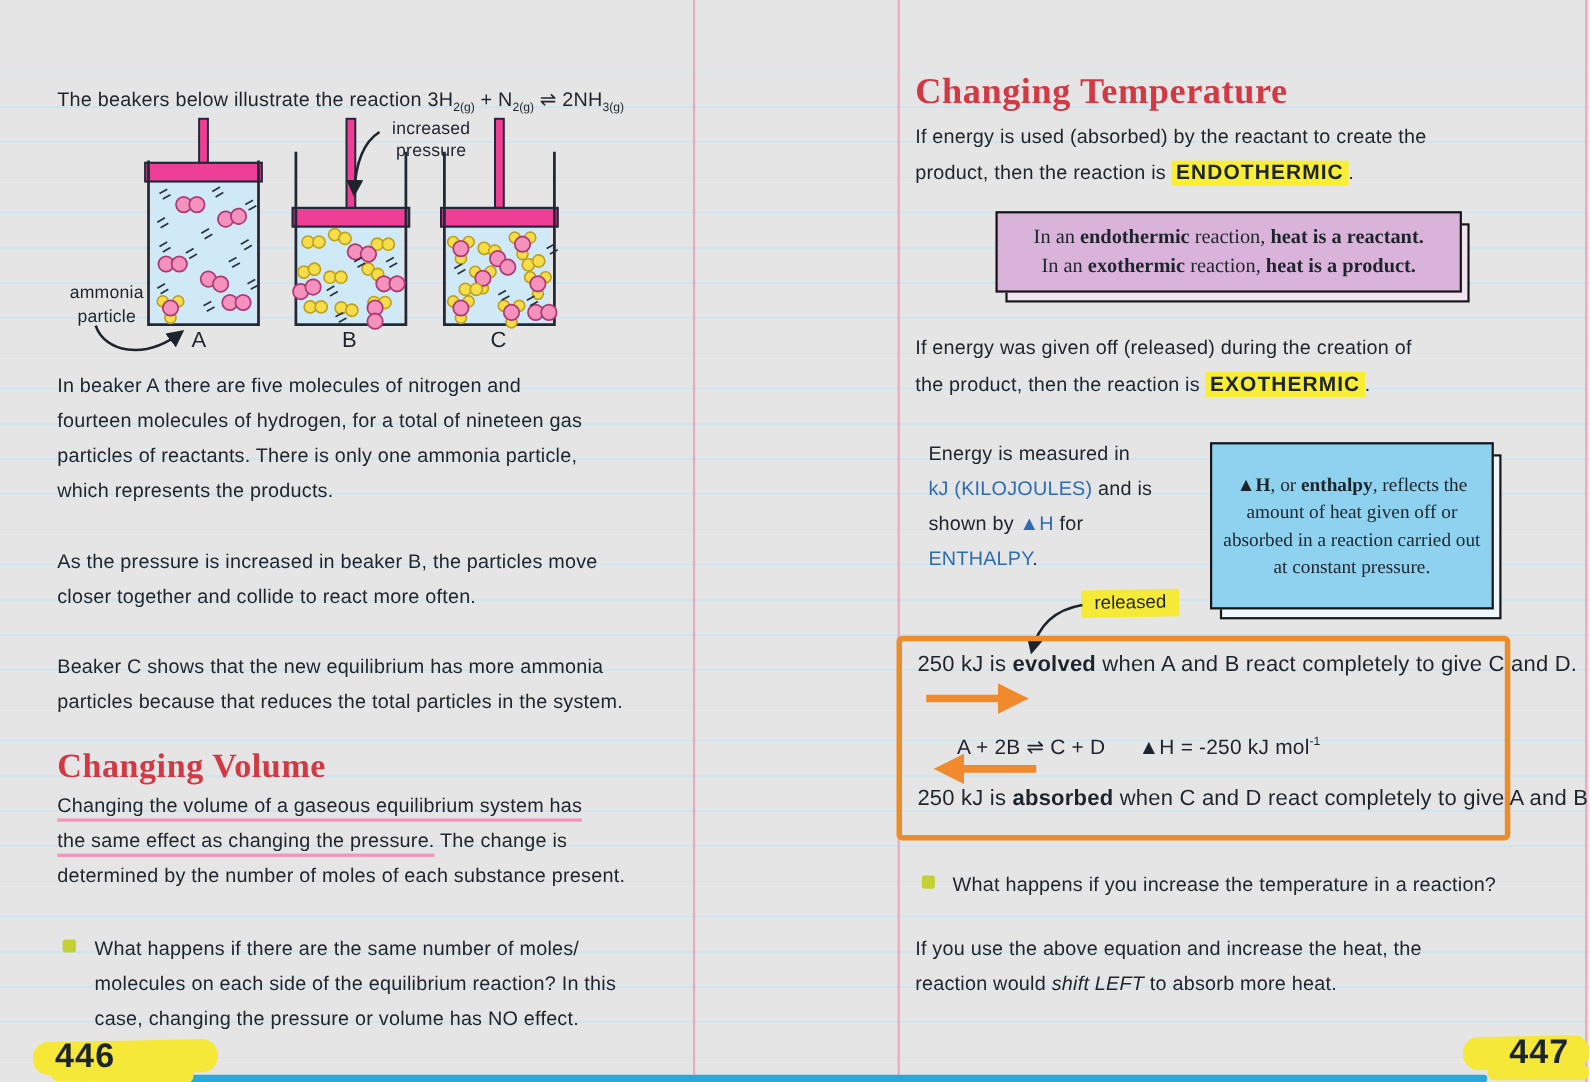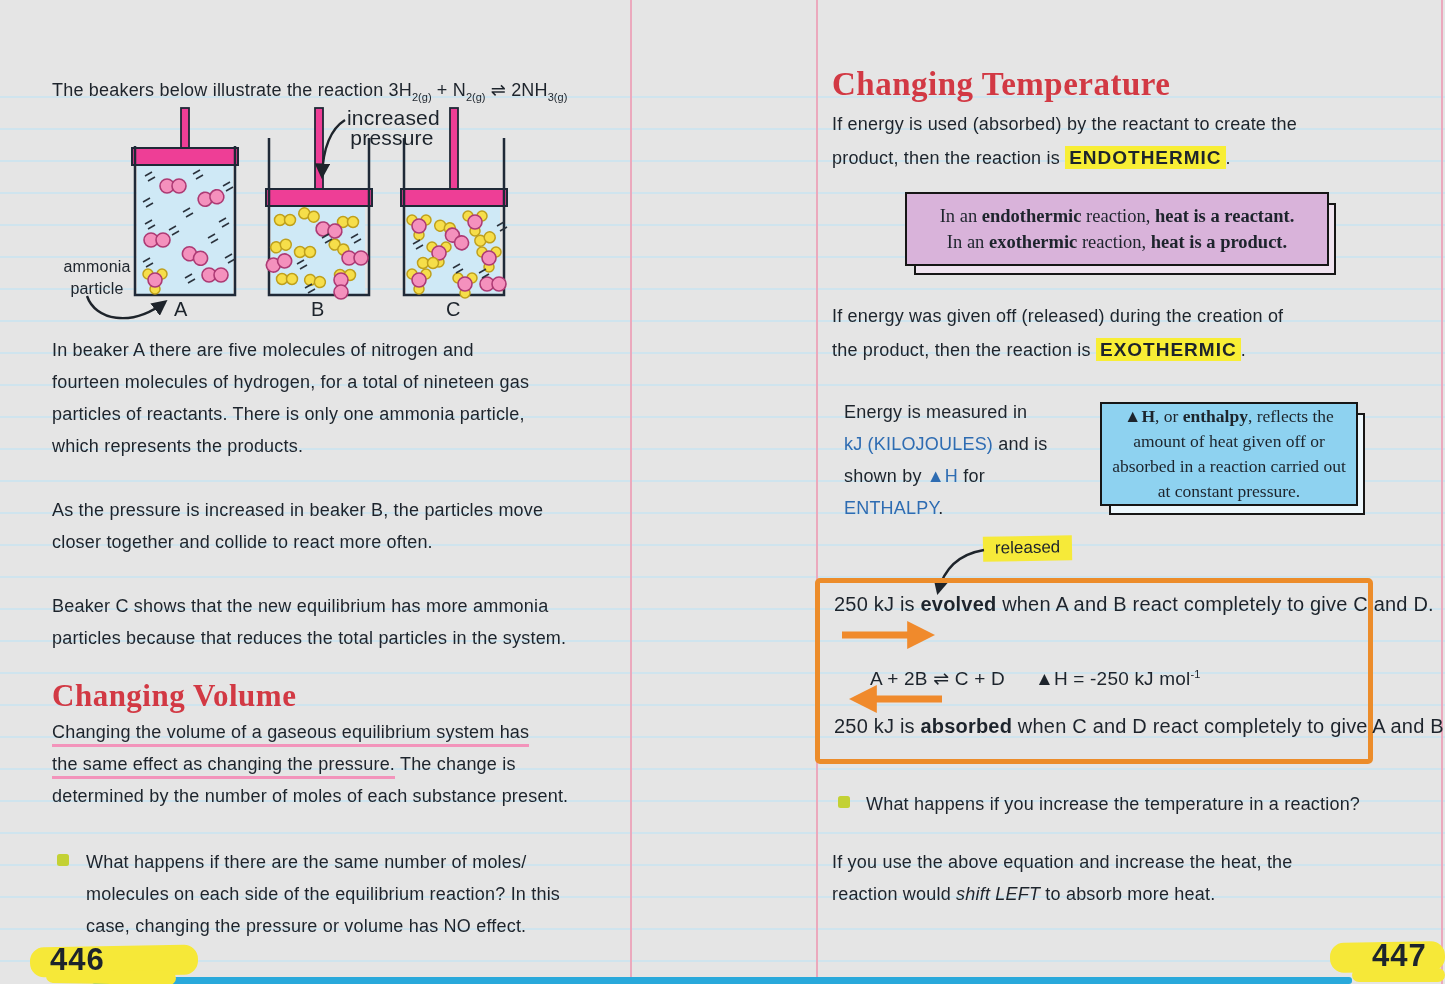--- a/index.html
+++ b/index.html
@@ -142,7 +142,7 @@
     <path d="M42,198 C50,222 86,230 120,204" fill="none" stroke="#1e242b" stroke-width="2.4" marker-end="url(#ah1)"></path>
   </svg>
 
-  <div class="figlabel hand" style="left:347px;top:108px;width:90px;font-size:21px;line-height:20px;">increased
+  <div class="figlabel hand" style="left:347px;top:108px;width:90px;font-size:16px;line-height:20px;">increased
 pressure</div>
   <div class="figlabel hand" style="left:52px;top:256px;width:90px;font-size:16px;line-height:22px;">ammonia
 particle</div>

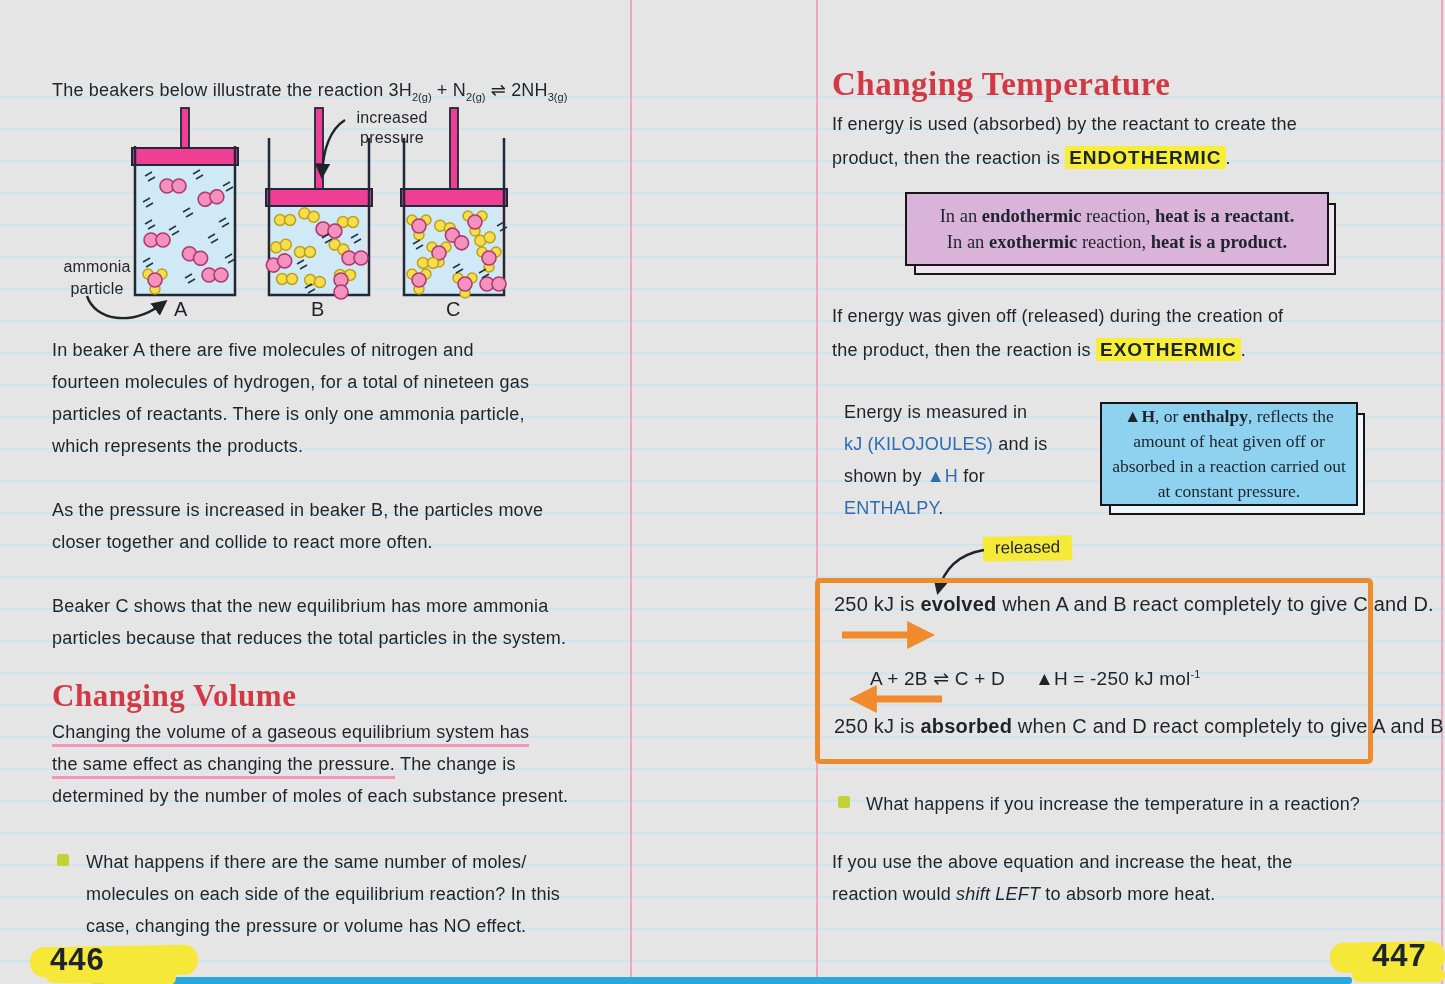--- a/index.html
+++ b/index.html
@@ -19,7 +19,7 @@
   .purple{background:#d9b3da;box-shadow:8px 10px 0 -3px #f0e4f0,8px 10px 0 -1px #161616;
           font-size:18.5px;line-height:26px;padding:9px 4px;}
   .blue{background:#8ed2f0;box-shadow:8px 10px 0 -3px #eef8fd,8px 10px 0 -1px #161616;
-        font-size:17.5px;line-height:25px;padding:0 7px;white-space:normal;}
+        font-size:17.5px;line-height:25px;padding:24px 7px;white-space:normal;}
   .bluetext{color:#2e6cb2;}
   .obox{position:absolute;border:5px solid #ec8c2a;border-radius:5px;}
   .obox-line{position:absolute;font-size:20px;white-space:nowrap;letter-spacing:.2px;}

